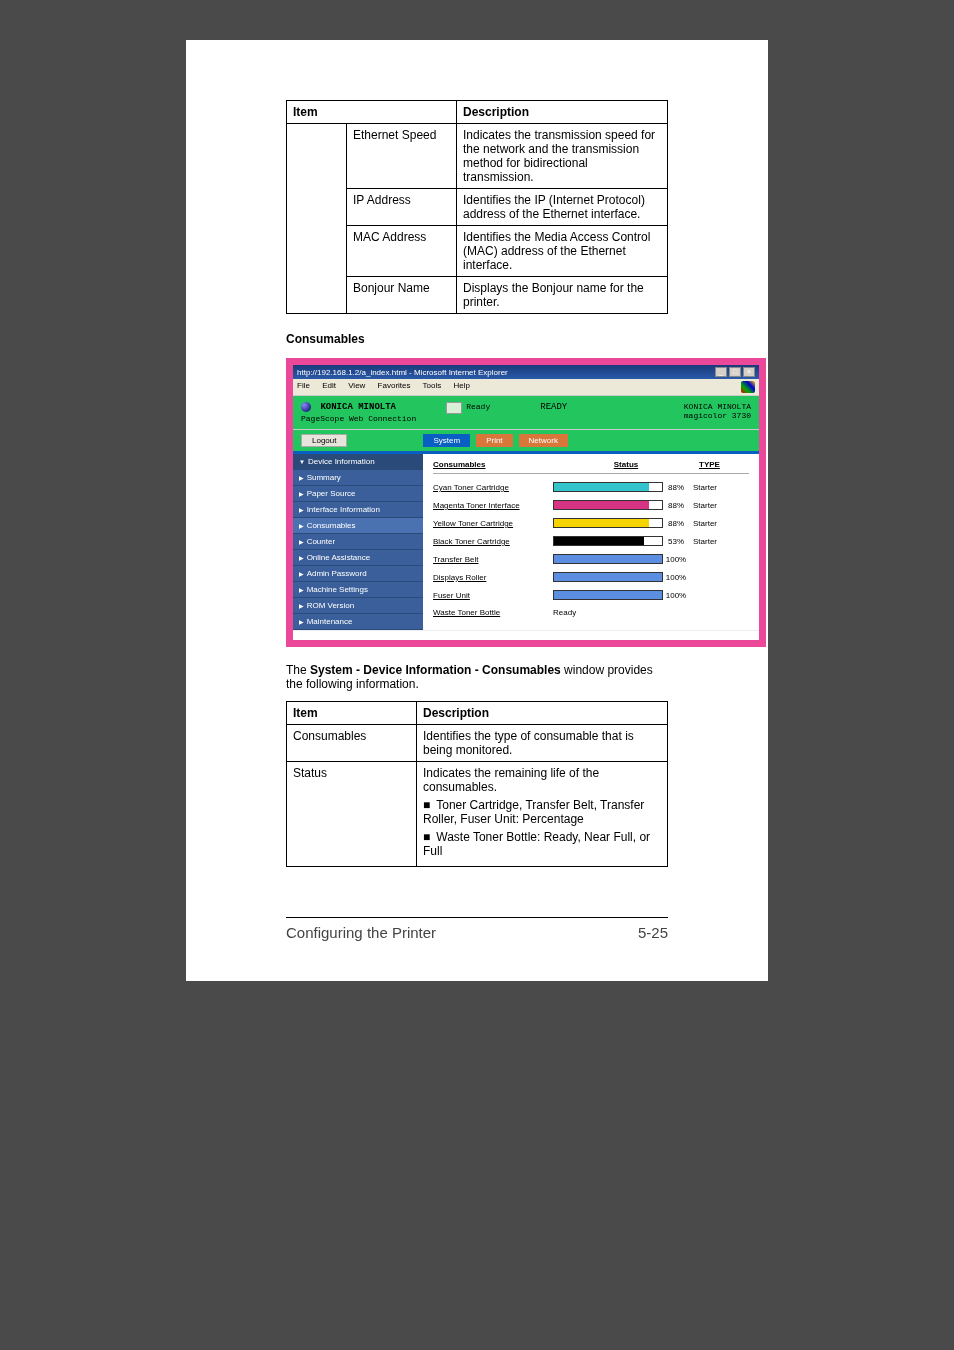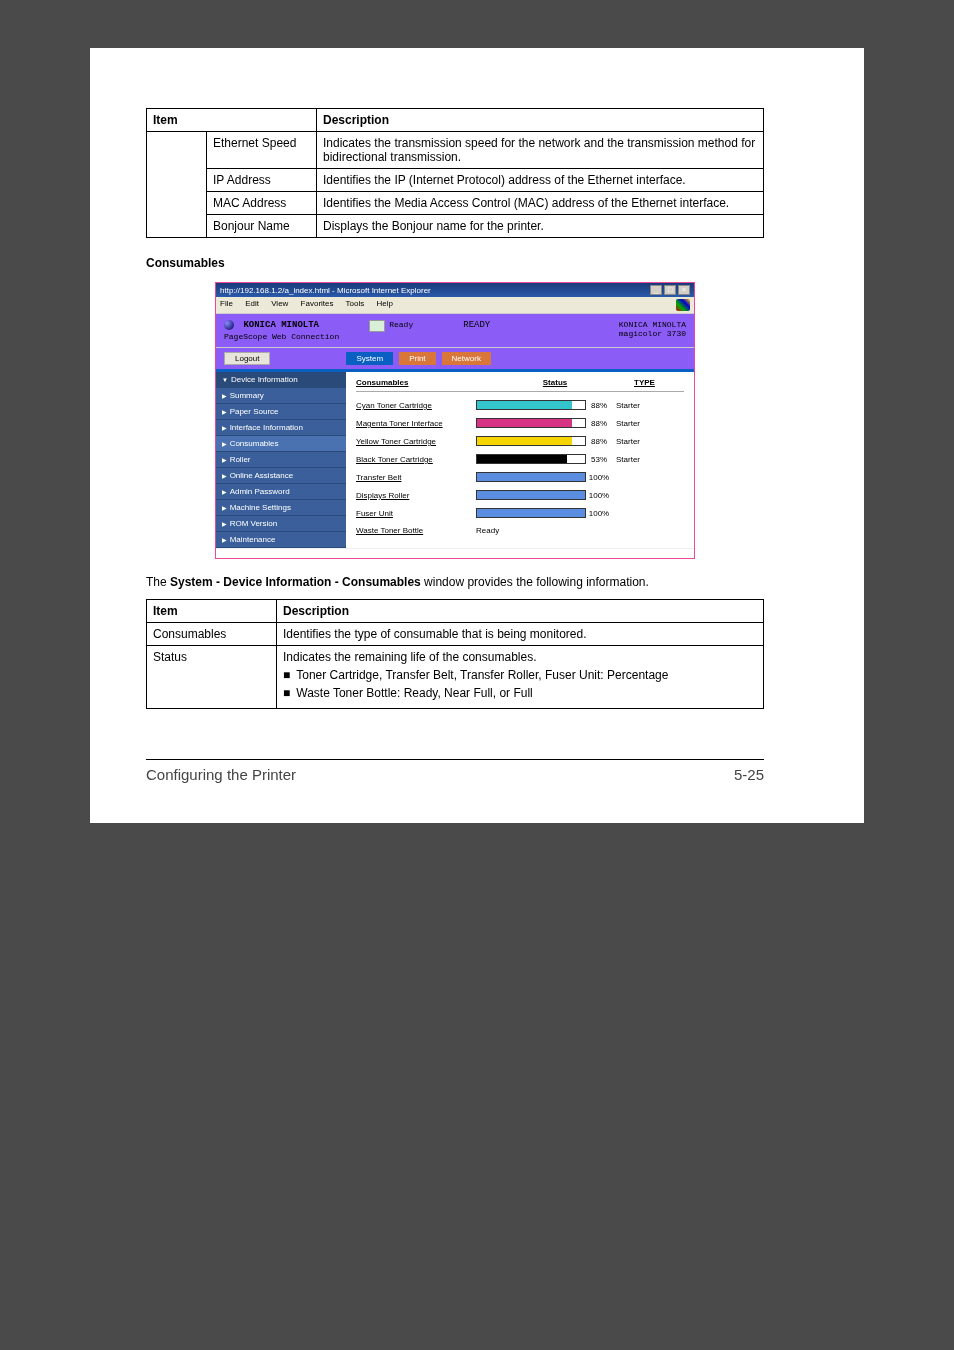--- a/index.html
+++ b/index.html
@@ -13,10 +13,9 @@
   }
   .page {
     background: #fff;
-    width: 774px;
-    padding: 60px 100px 40px 56px;
+    width: 582px;
+    padding: 60px 100px 40px 100px;
     position: relative;
-    margin-top: 8px;
   }
   table.info {
     border-collapse: collapse;

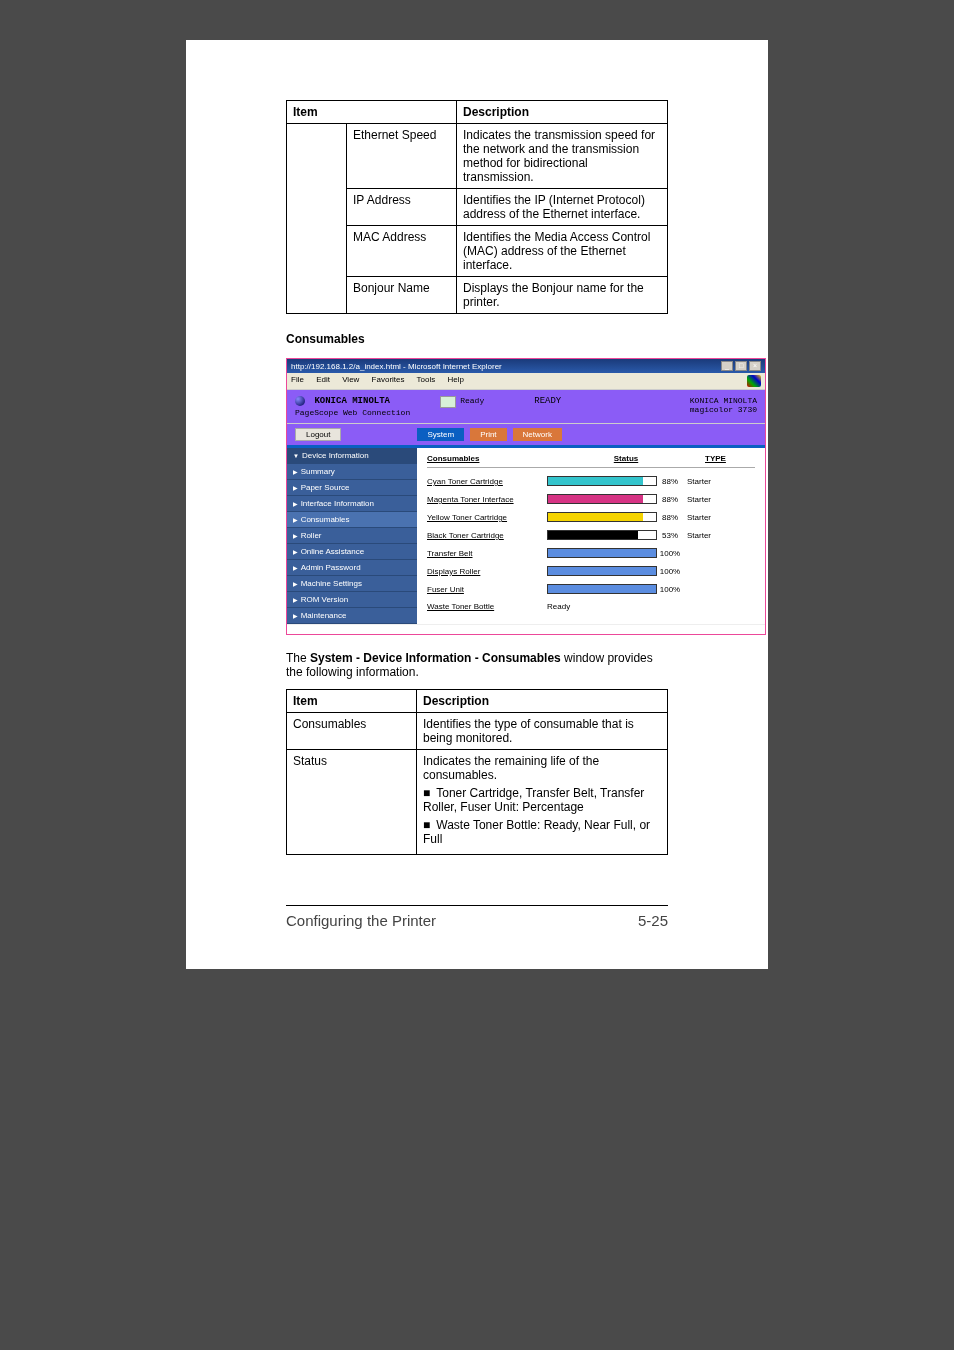--- a/index.html
+++ b/index.html
@@ -39,10 +39,10 @@
   }
   .screenshot {
     width: 480px;
-    border: 1px solid #ec4899;
+    border: 7px solid #ec4899;
     font-size: 9px;
     margin: 0 auto 16px auto;
-    background: #8b5cf6;
+    background: #22c55e;
   }
   .ss-titlebar {
     background: linear-gradient(#1a3a7a, #2a5aaa);

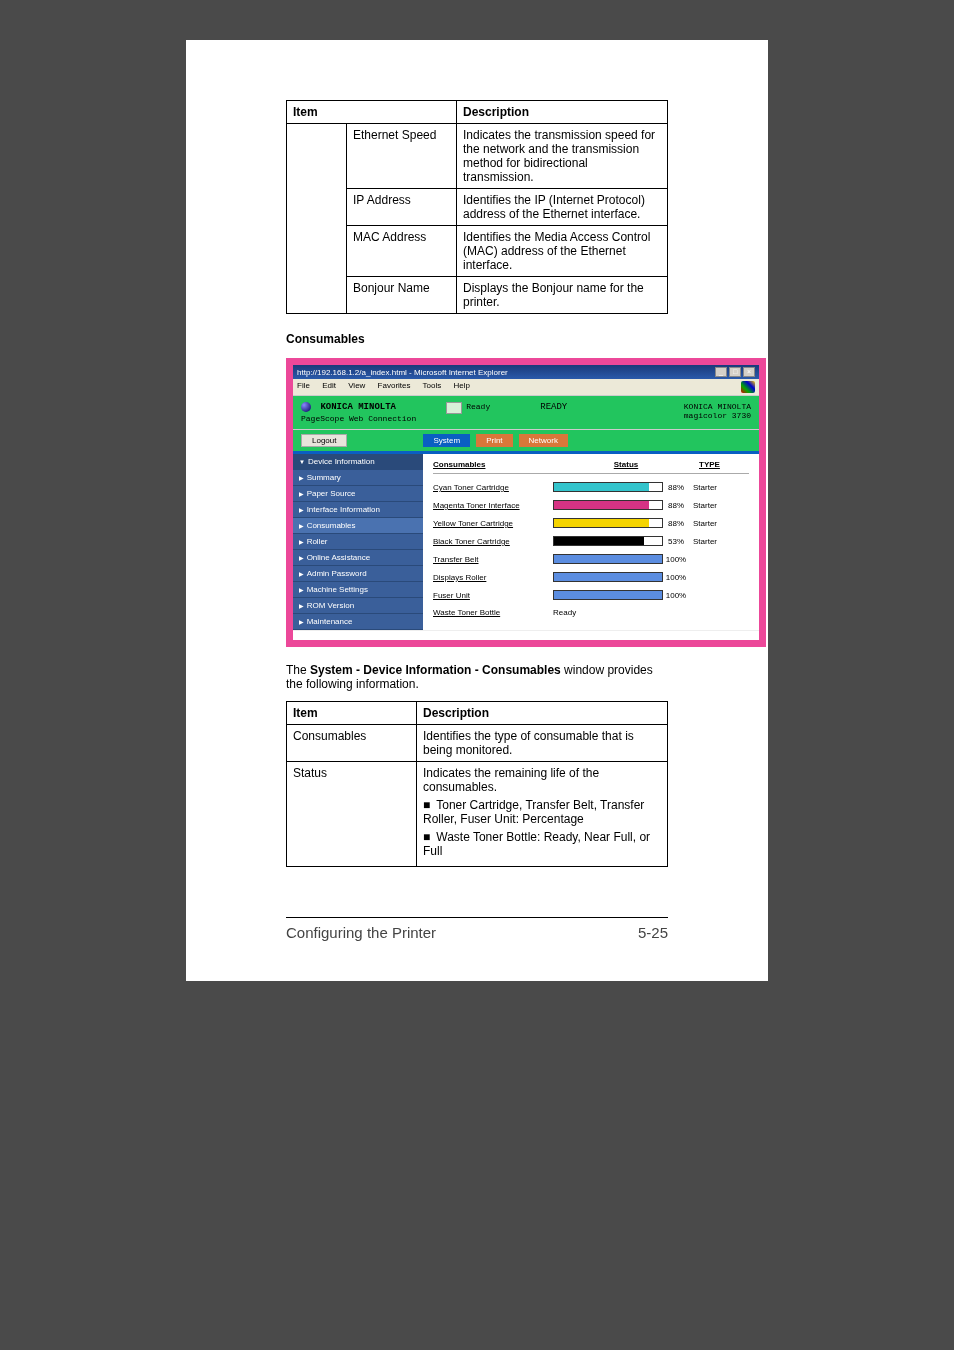--- a/index.html
+++ b/index.html
@@ -303,7 +303,7 @@
         <div class="ss-sidebar-item"><span class="tri">▶</span><span>Paper Source</span></div>
         <div class="ss-sidebar-item"><span class="tri">▶</span><span>Interface Information</span></div>
         <div class="ss-sidebar-item sel"><span class="tri">▶</span><span>Consumables</span></div>
-        <div class="ss-sidebar-item"><span class="tri">▶</span><span>Roller</span></div>
+        <div class="ss-sidebar-item"><span class="tri">▶</span><span>Counter</span></div>
         <div class="ss-sidebar-item"><span class="tri">▶</span><span>Online Assistance</span></div>
         <div class="ss-sidebar-item"><span class="tri">▶</span><span>Admin Password</span></div>
         <div class="ss-sidebar-item"><span class="tri">▶</span><span>Machine Settings</span></div>

